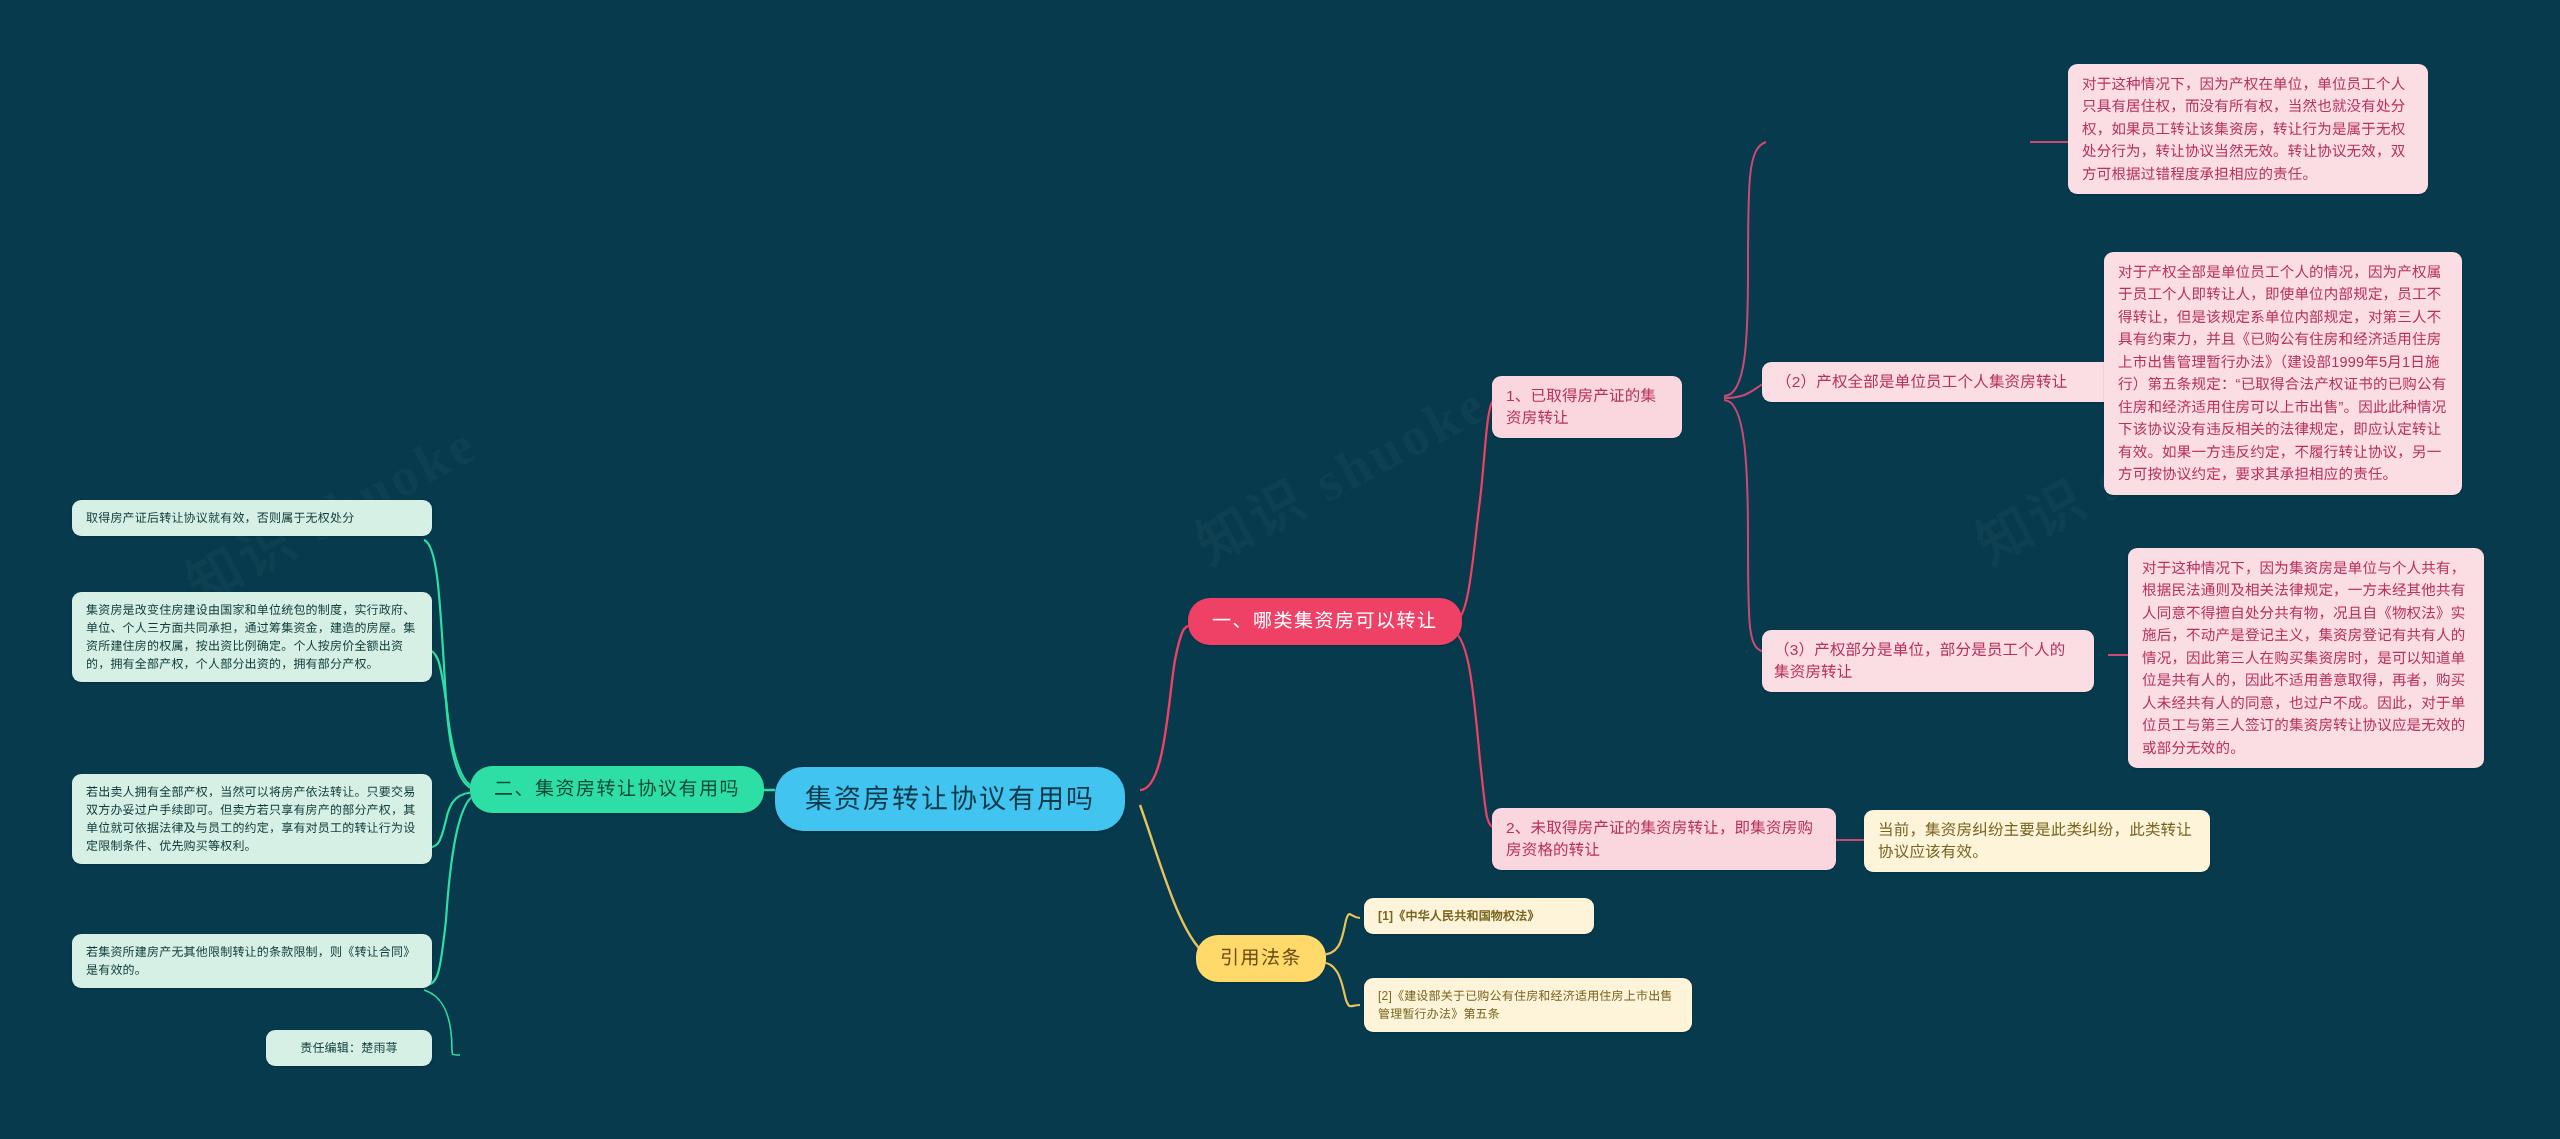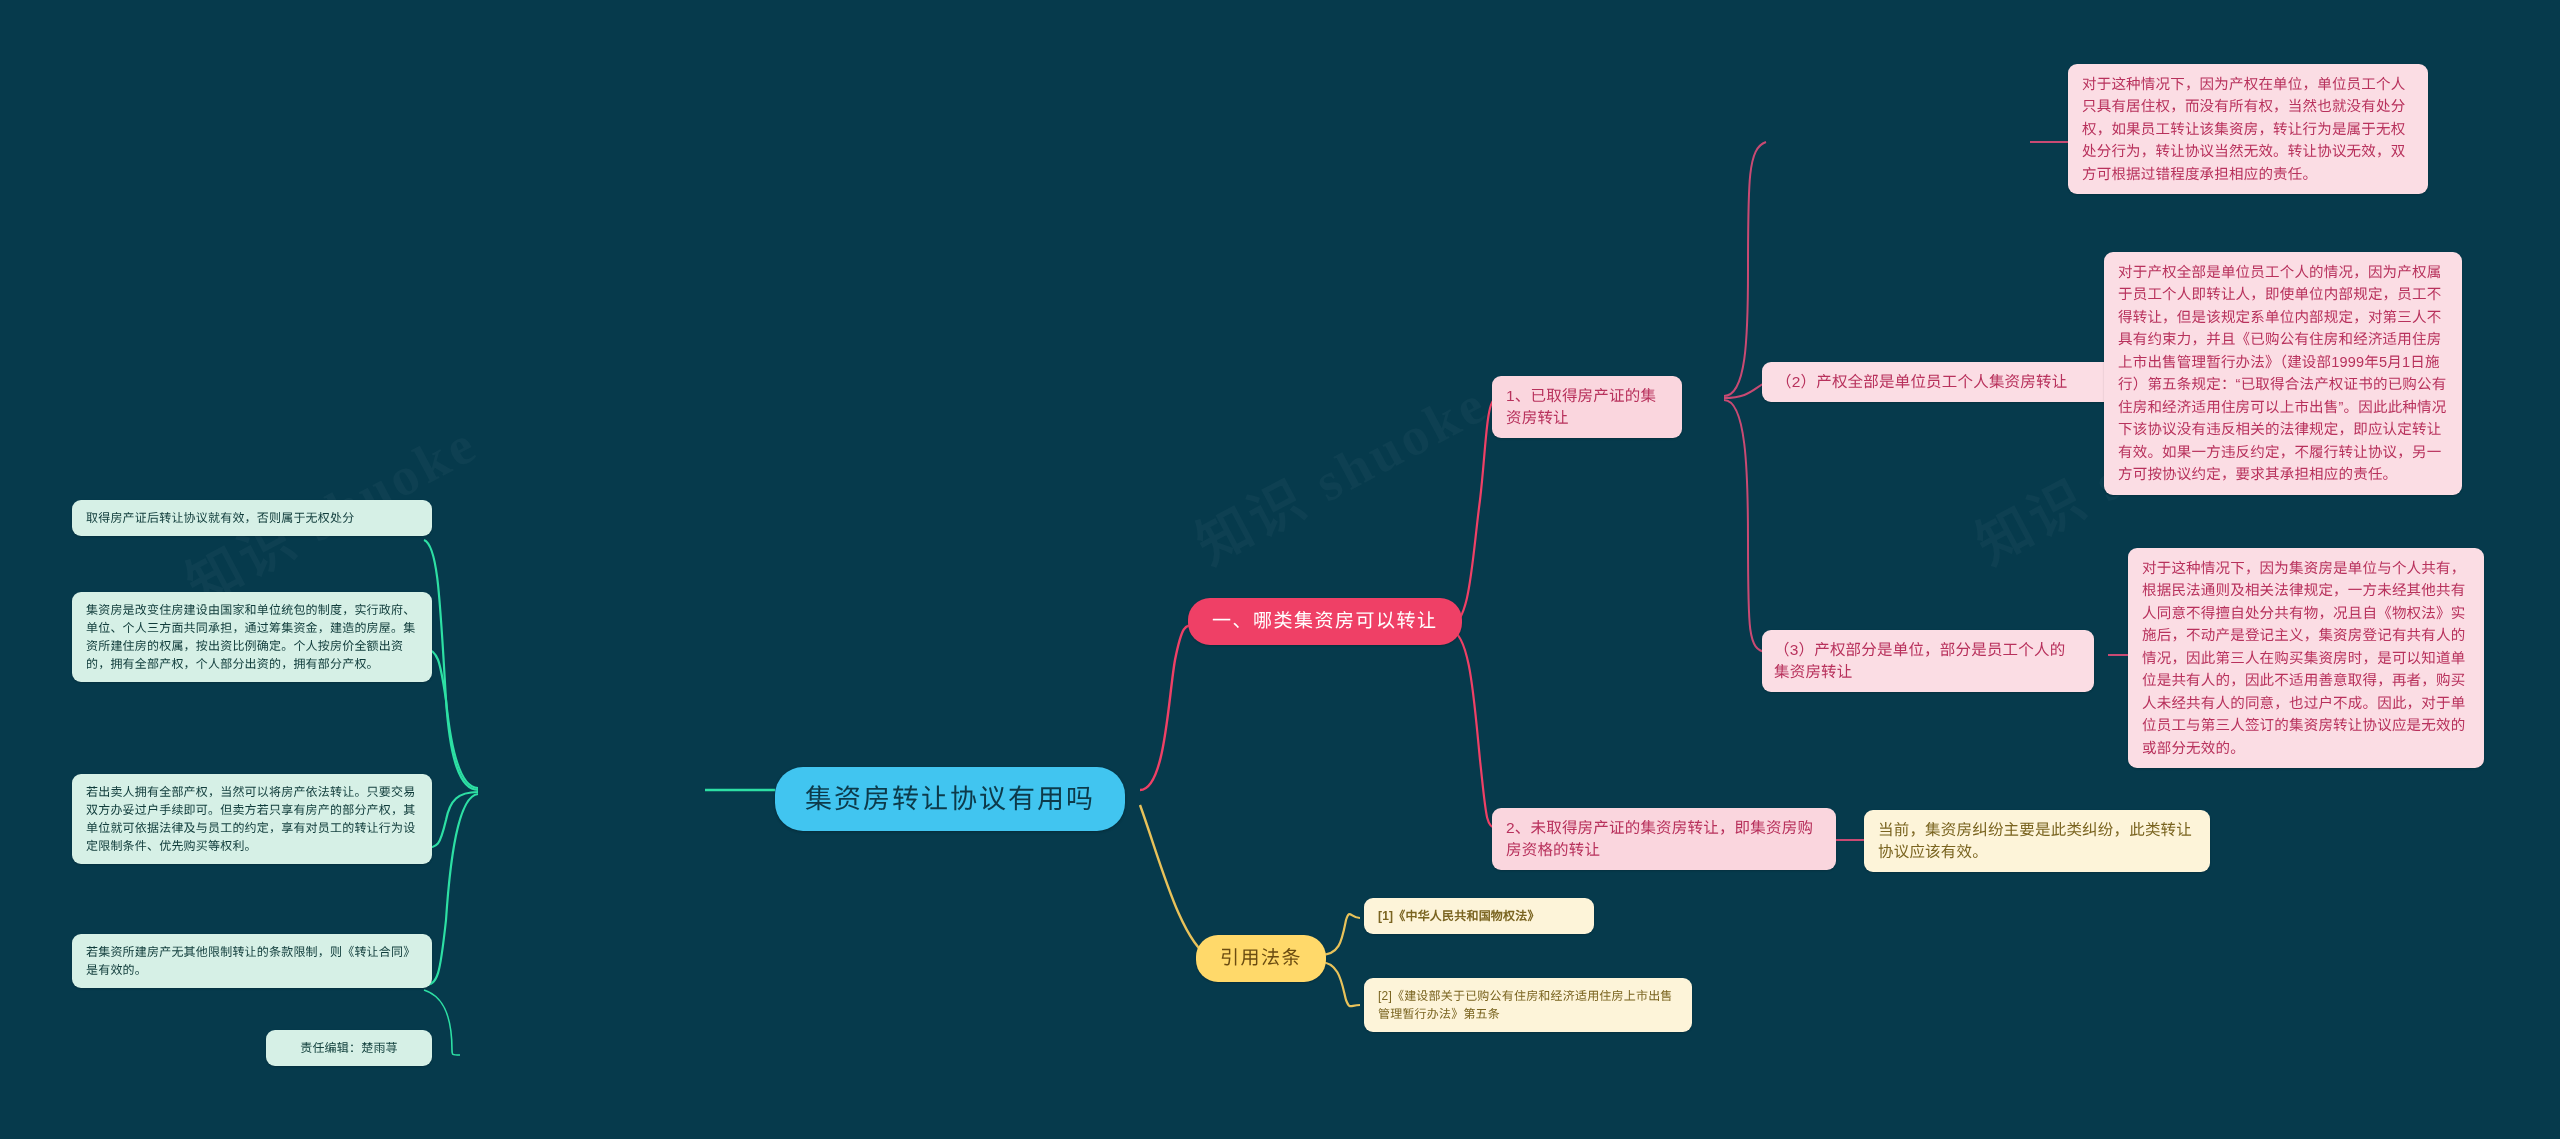--- a/index.html
+++ b/index.html
@@ -128,6 +128,7 @@
 
   <div class="node branch branch-pink" style="left:1188px; top:598px;">一、哪类集资房可以转让</div>
 
+  <div class="node branch branch-green" style="left:470px; top:766px;">二、集资房转让协议有用吗</div>
 
   <div class="node branch branch-yellow" style="left:1196px; top:935px;">引用法条</div>
 

